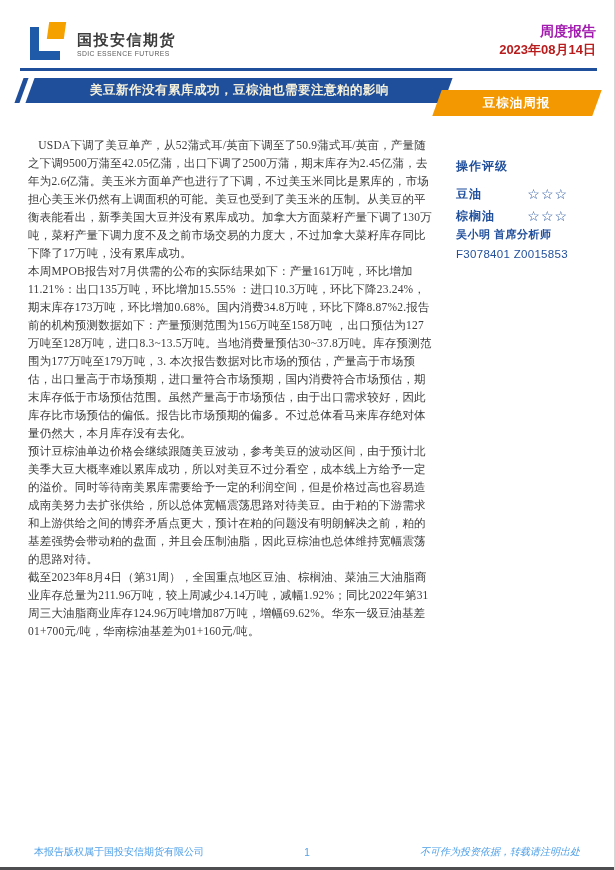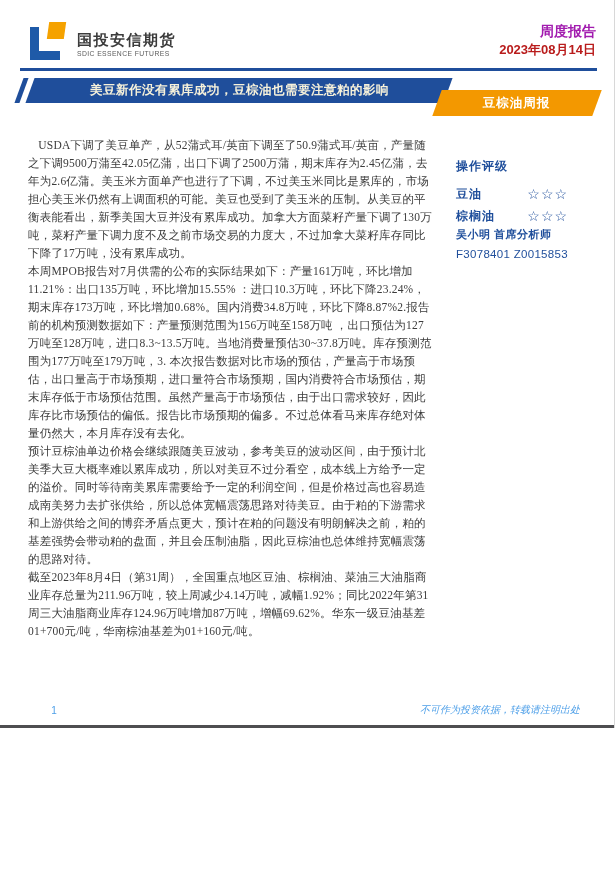--- a/index.html
+++ b/index.html
@@ -6,7 +6,7 @@
   html, body { background: #fff; }
   .page {
     position: relative;
-    width: 615px; height: 728px;
+    width: 615px; height: 870px;
     background: #ffffff;
     font-family: "Liberation Sans", sans-serif;
     overflow: hidden;

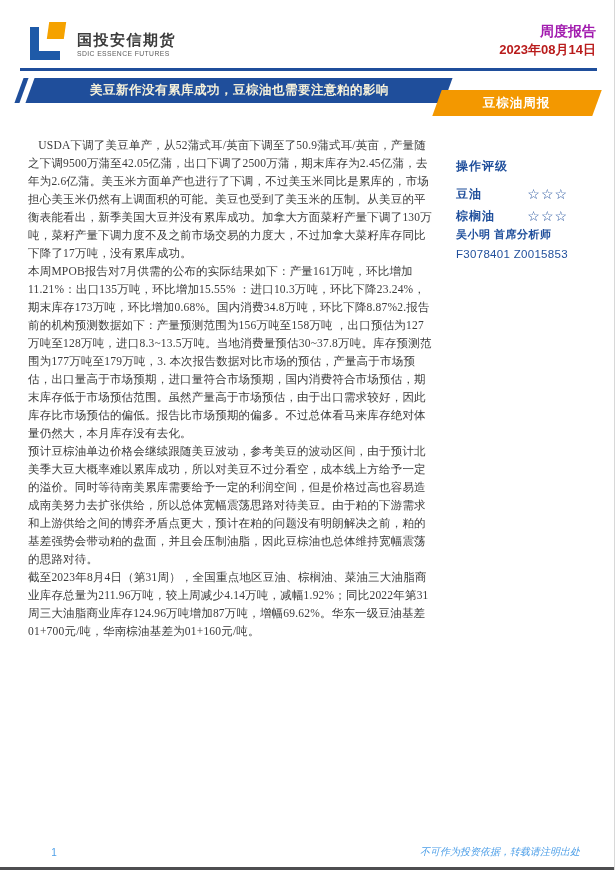--- a/index.html
+++ b/index.html
@@ -130,6 +130,7 @@
   </div>
 
   <div class="footer">
+    <span class="f-left">本报告版权属于国投安信期货有限公司</span>
     <span class="f-center">1</span>
     <span class="f-right">不可作为投资依据，转载请注明出处</span>
   </div>

